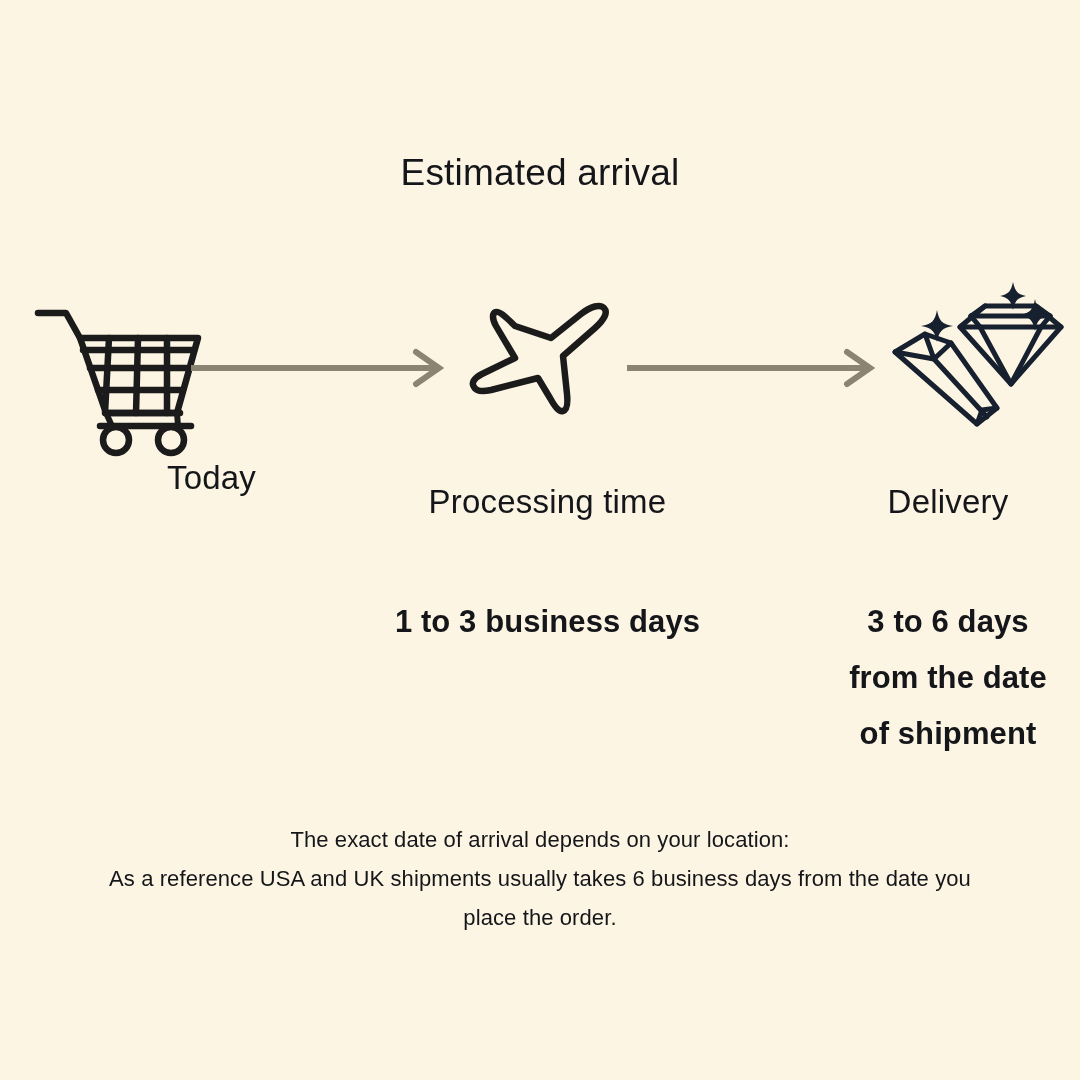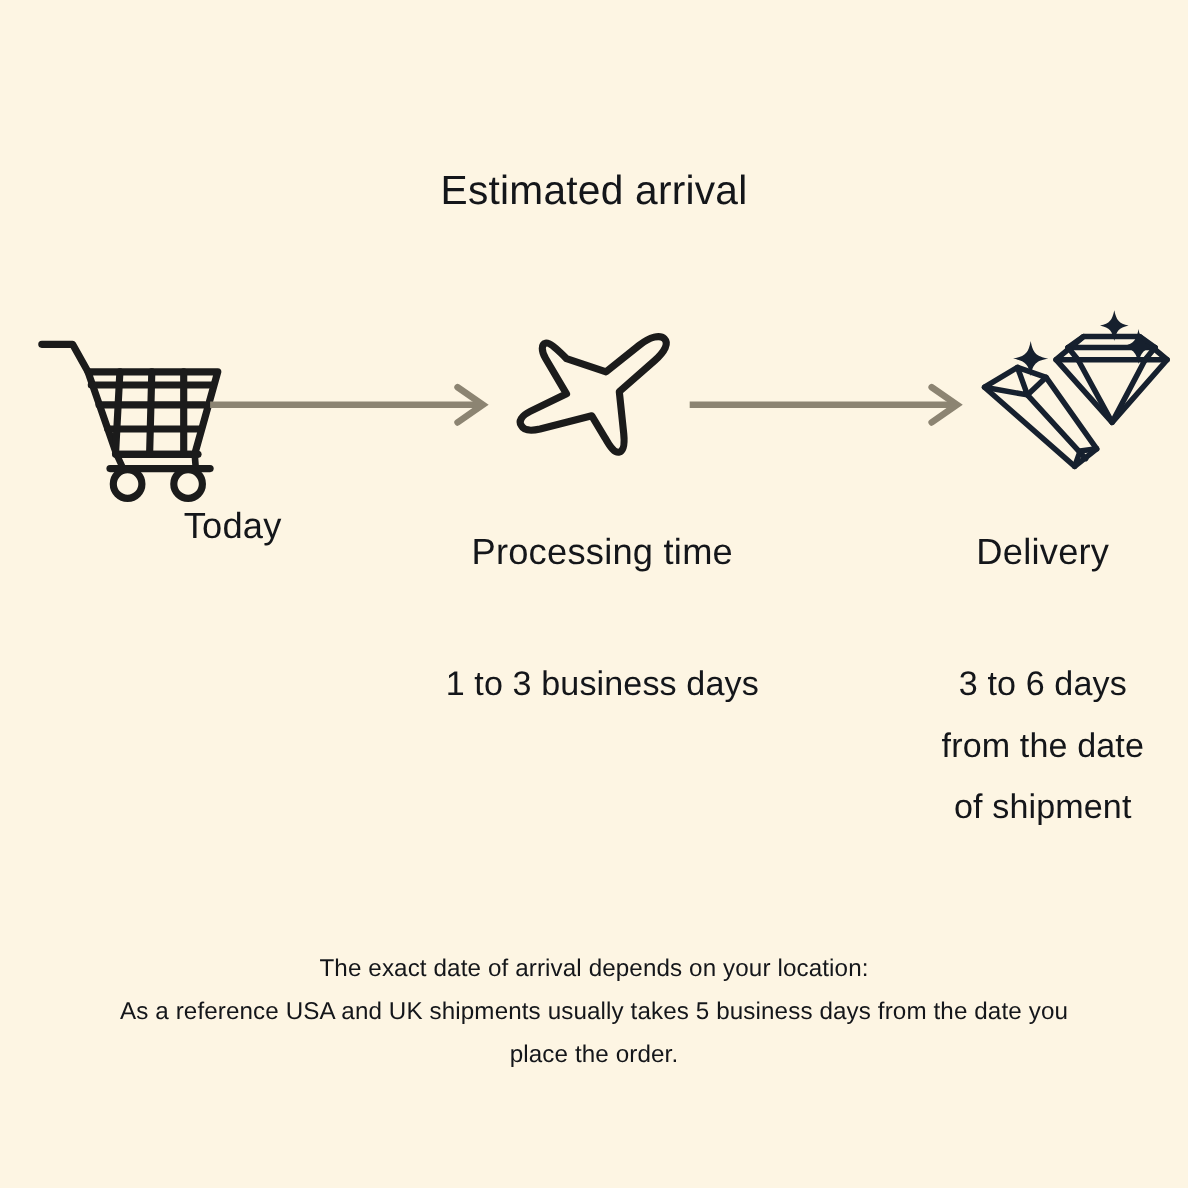--- a/index.html
+++ b/index.html
@@ -89,7 +89,7 @@
     position: absolute;
     font-size: 31px;
     line-height: 56px;
-    font-weight: 400;
+    font-weight: 700;
     color: #14161a;
     text-align: center;
     letter-spacing: 0.1px;

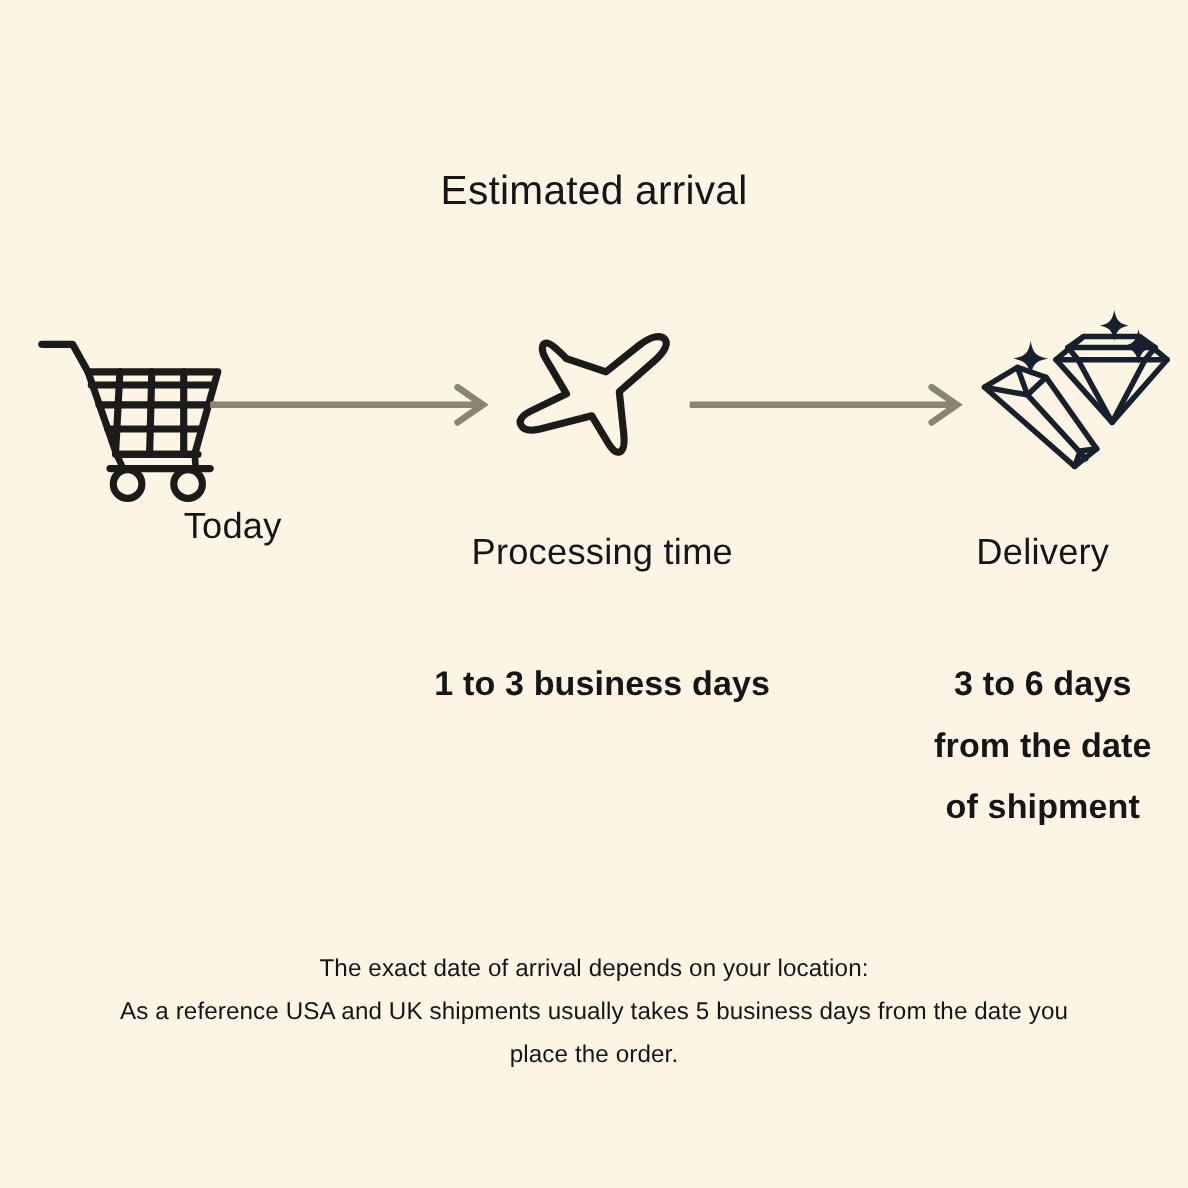--- a/index.html
+++ b/index.html
@@ -117,7 +117,6 @@
     font-weight: 400;
     color: #14161a;
     letter-spacing: 0.1px;
-    margin-top: 40px;
   }
   .footnote span { display: block; }
 

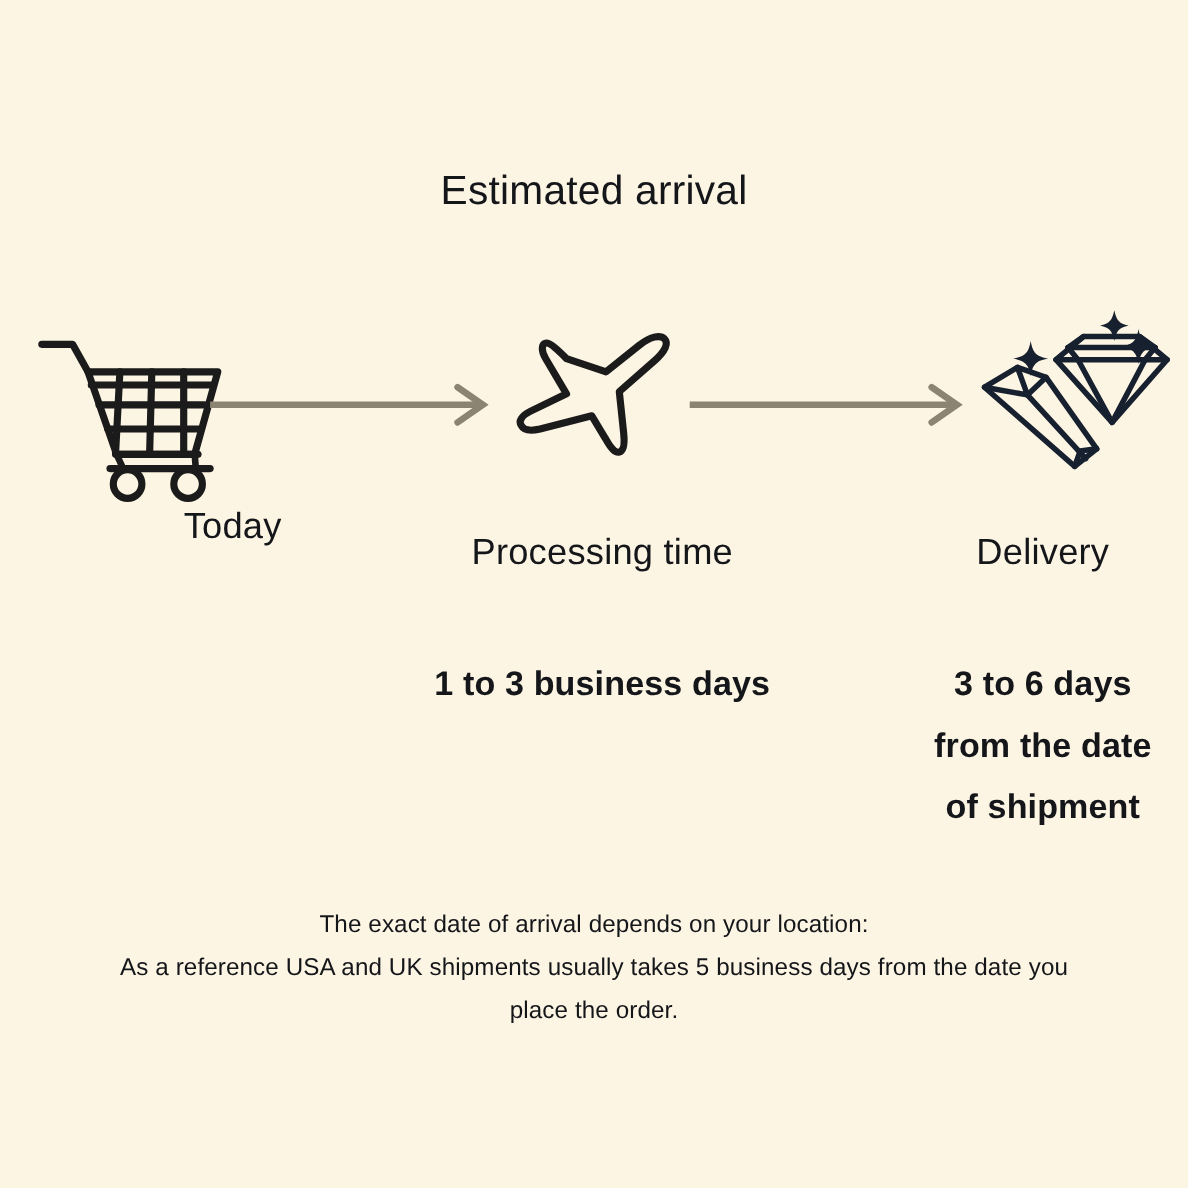--- a/index.html
+++ b/index.html
@@ -245,7 +245,7 @@
 
   <div class="footnote">
     <span>The exact date of arrival depends on your location:</span>
-    <span>As a reference USA and UK shipments usually takes 5 business days from the date you</span>
+    <span>As a reference USA and UK shipments usually takes 6 business days from the date you</span>
     <span>place the order.</span>
   </div>
 

